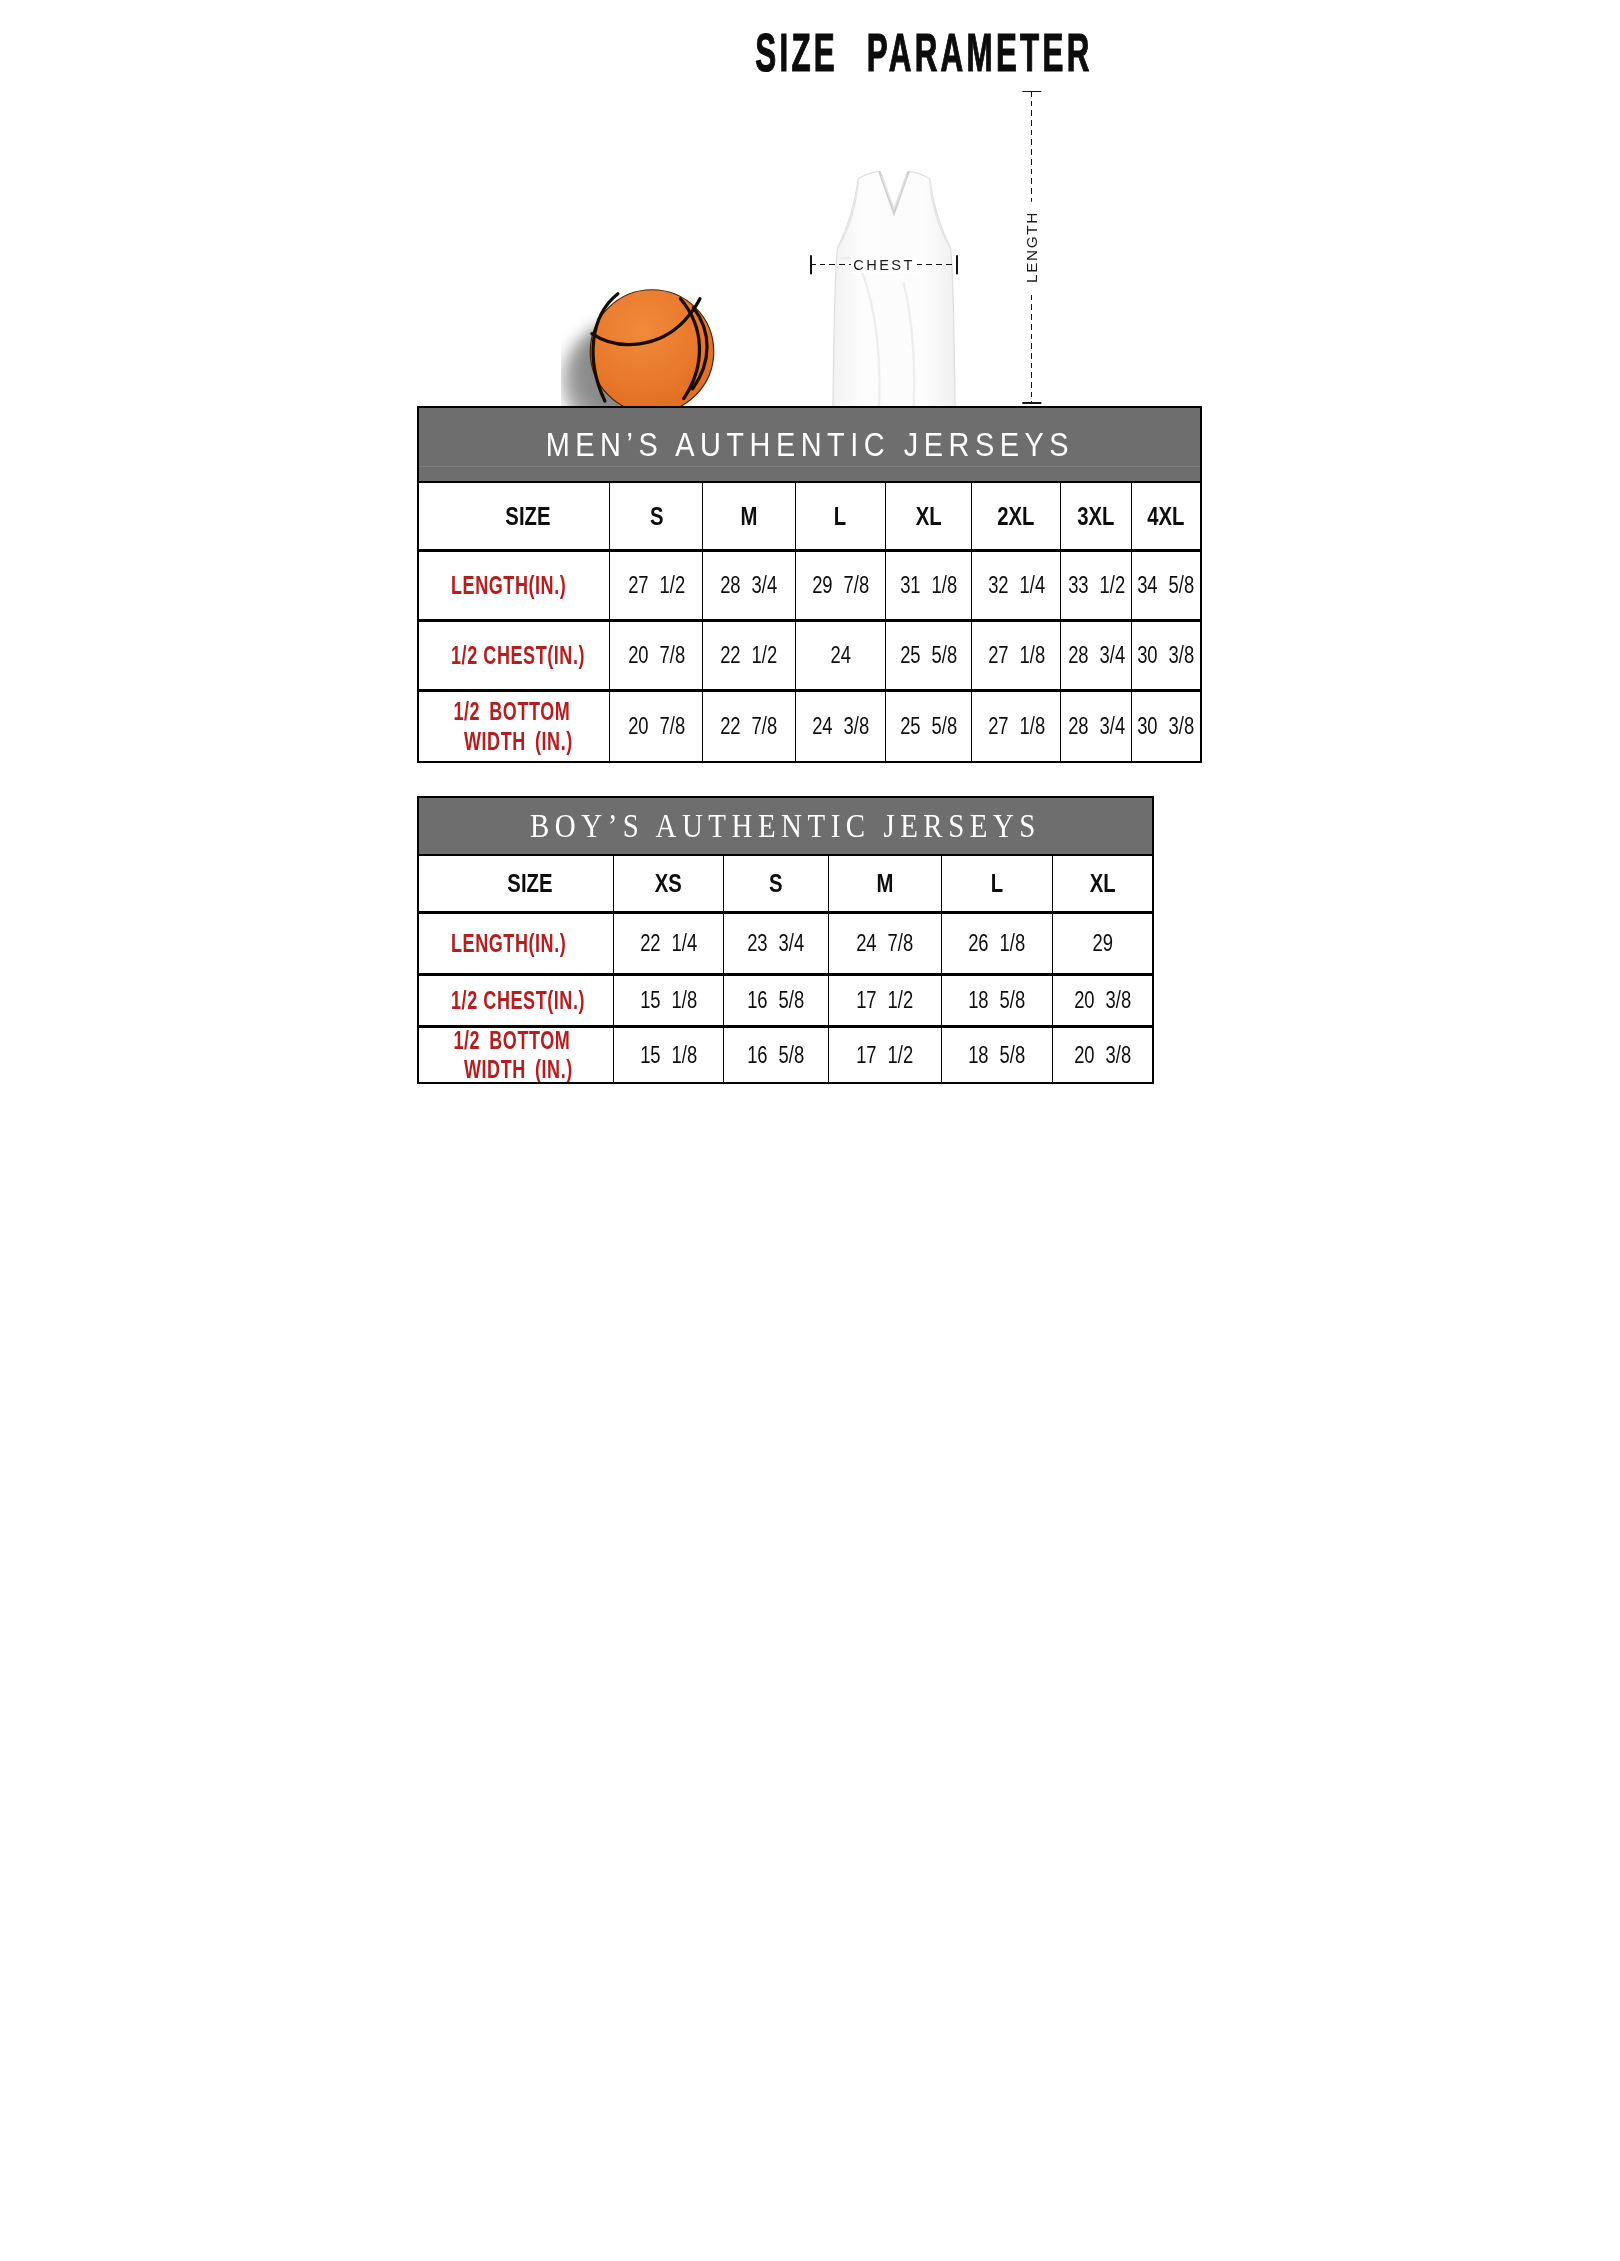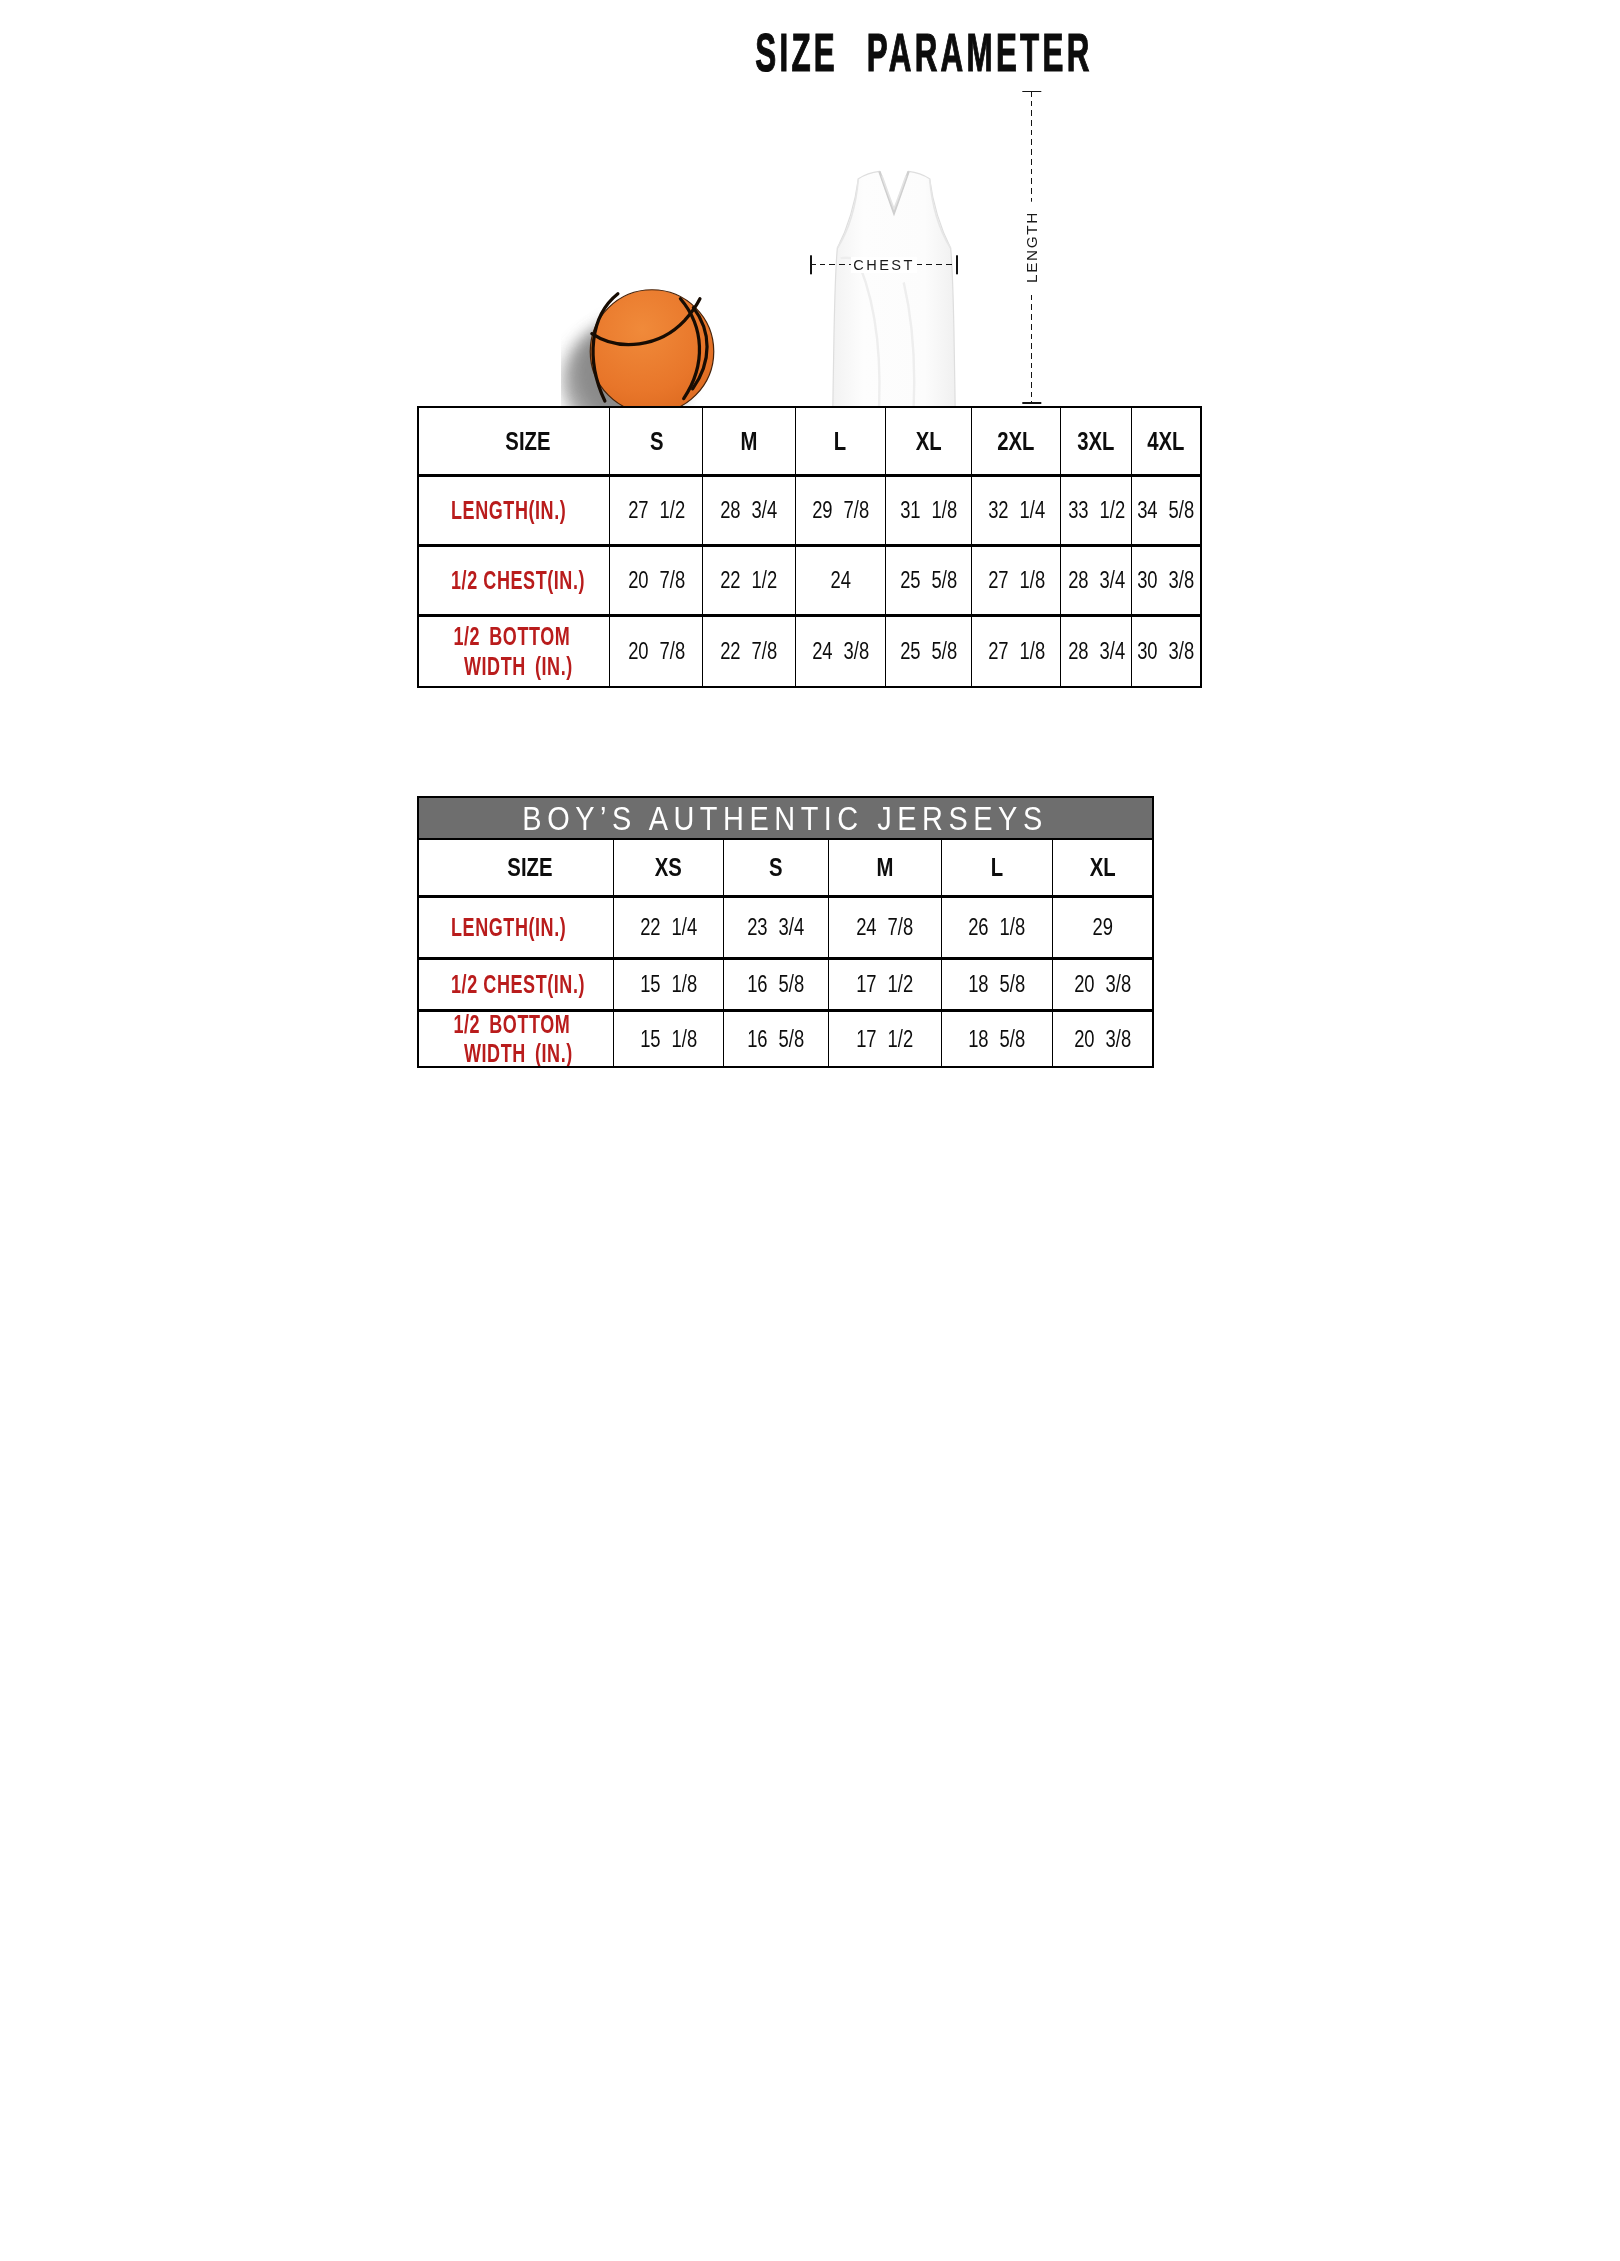--- a/index.html
+++ b/index.html
@@ -156,6 +156,9 @@
   </div>
 
   <div class="size-table men">
+    <div class="table-bar">
+      <span class="bar-title">MEN’S AUTHENTIC JERSEYS</span>
+    </div>
 
     <div class="trow head men-cols">
       <div class="cell hcell">

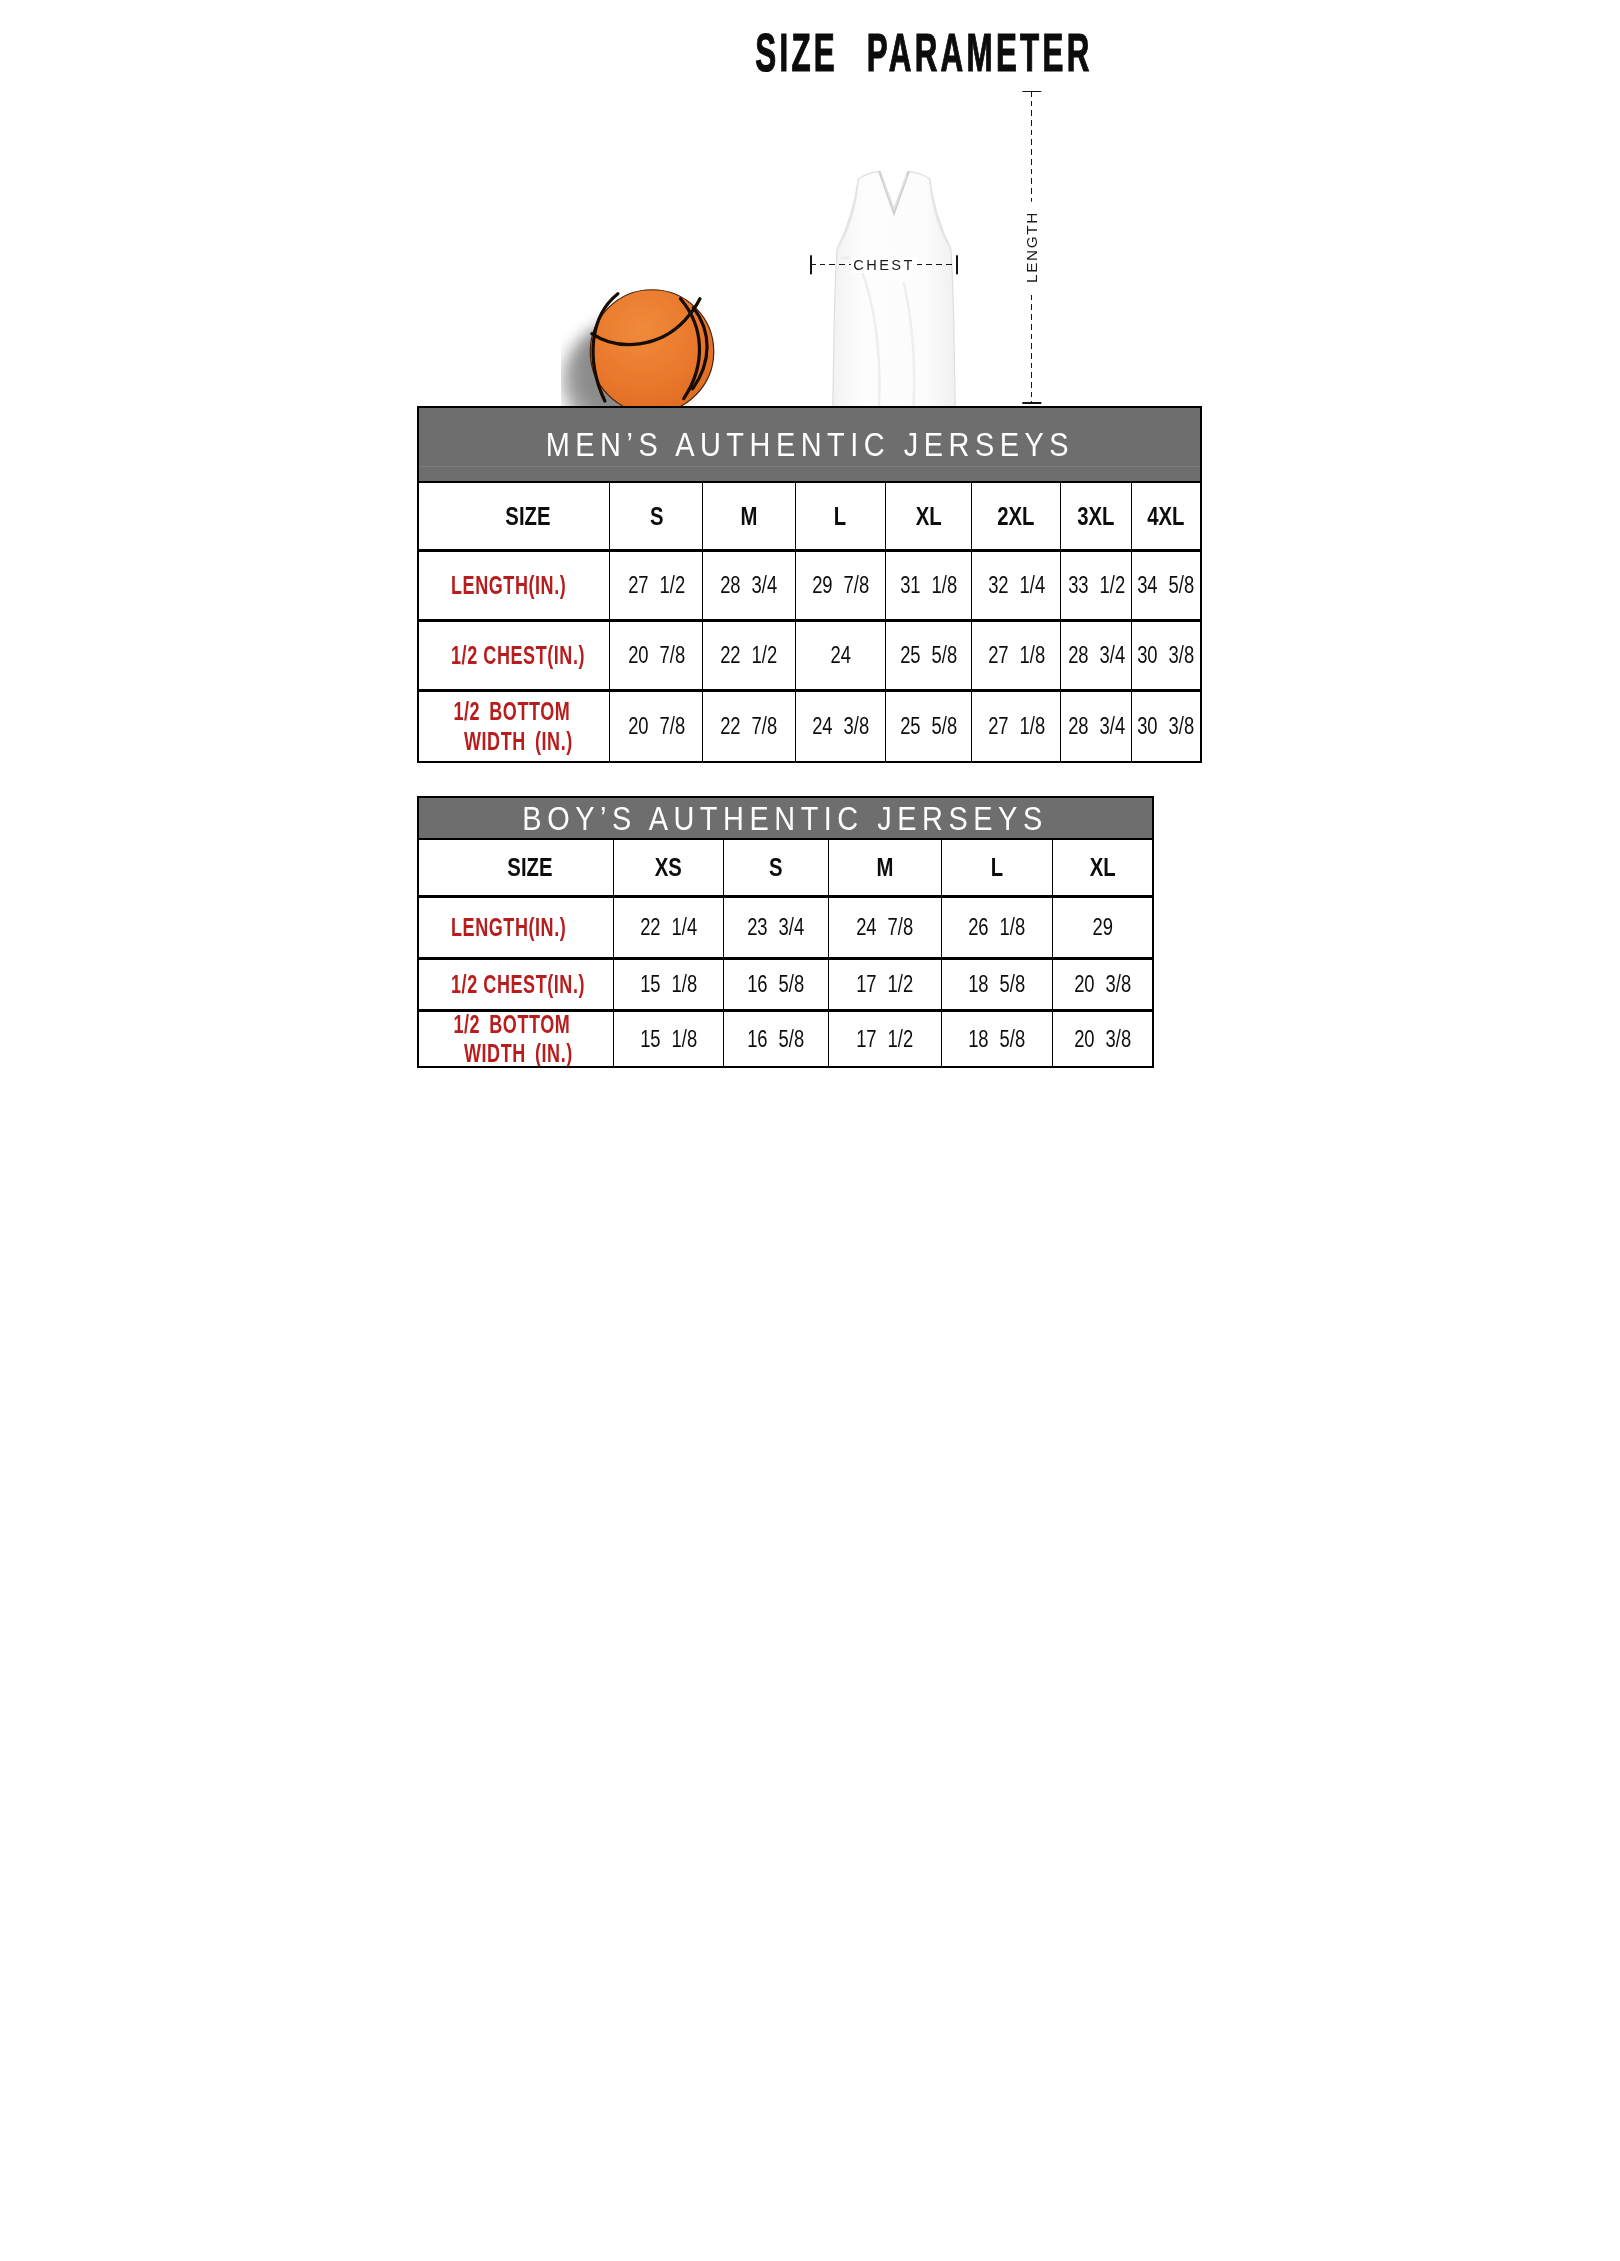--- a/index.html
+++ b/index.html
@@ -40,7 +40,7 @@
   .table-bar{position:relative;background:#6e6e6e;border-bottom:2.4px solid #000;box-sizing:border-box;
     display:flex;align-items:center;justify-content:center;}
   .men .table-bar{height:75px;}
-  .boys .table-bar{height:42px;}
+  .boys .table-bar{height:58px;font-family:Liberation Serif, serif;}
   .men .table-bar::after{content:"";position:absolute;left:0;right:0;bottom:13.8px;height:1.6px;background:rgba(255,255,255,0.10);}
   .bar-title{display:inline-block;transform:scaleX(0.85);transform-origin:center;color:#fff;
     font-size:34px;font-weight:400;letter-spacing:6.5px;white-space:nowrap;}

